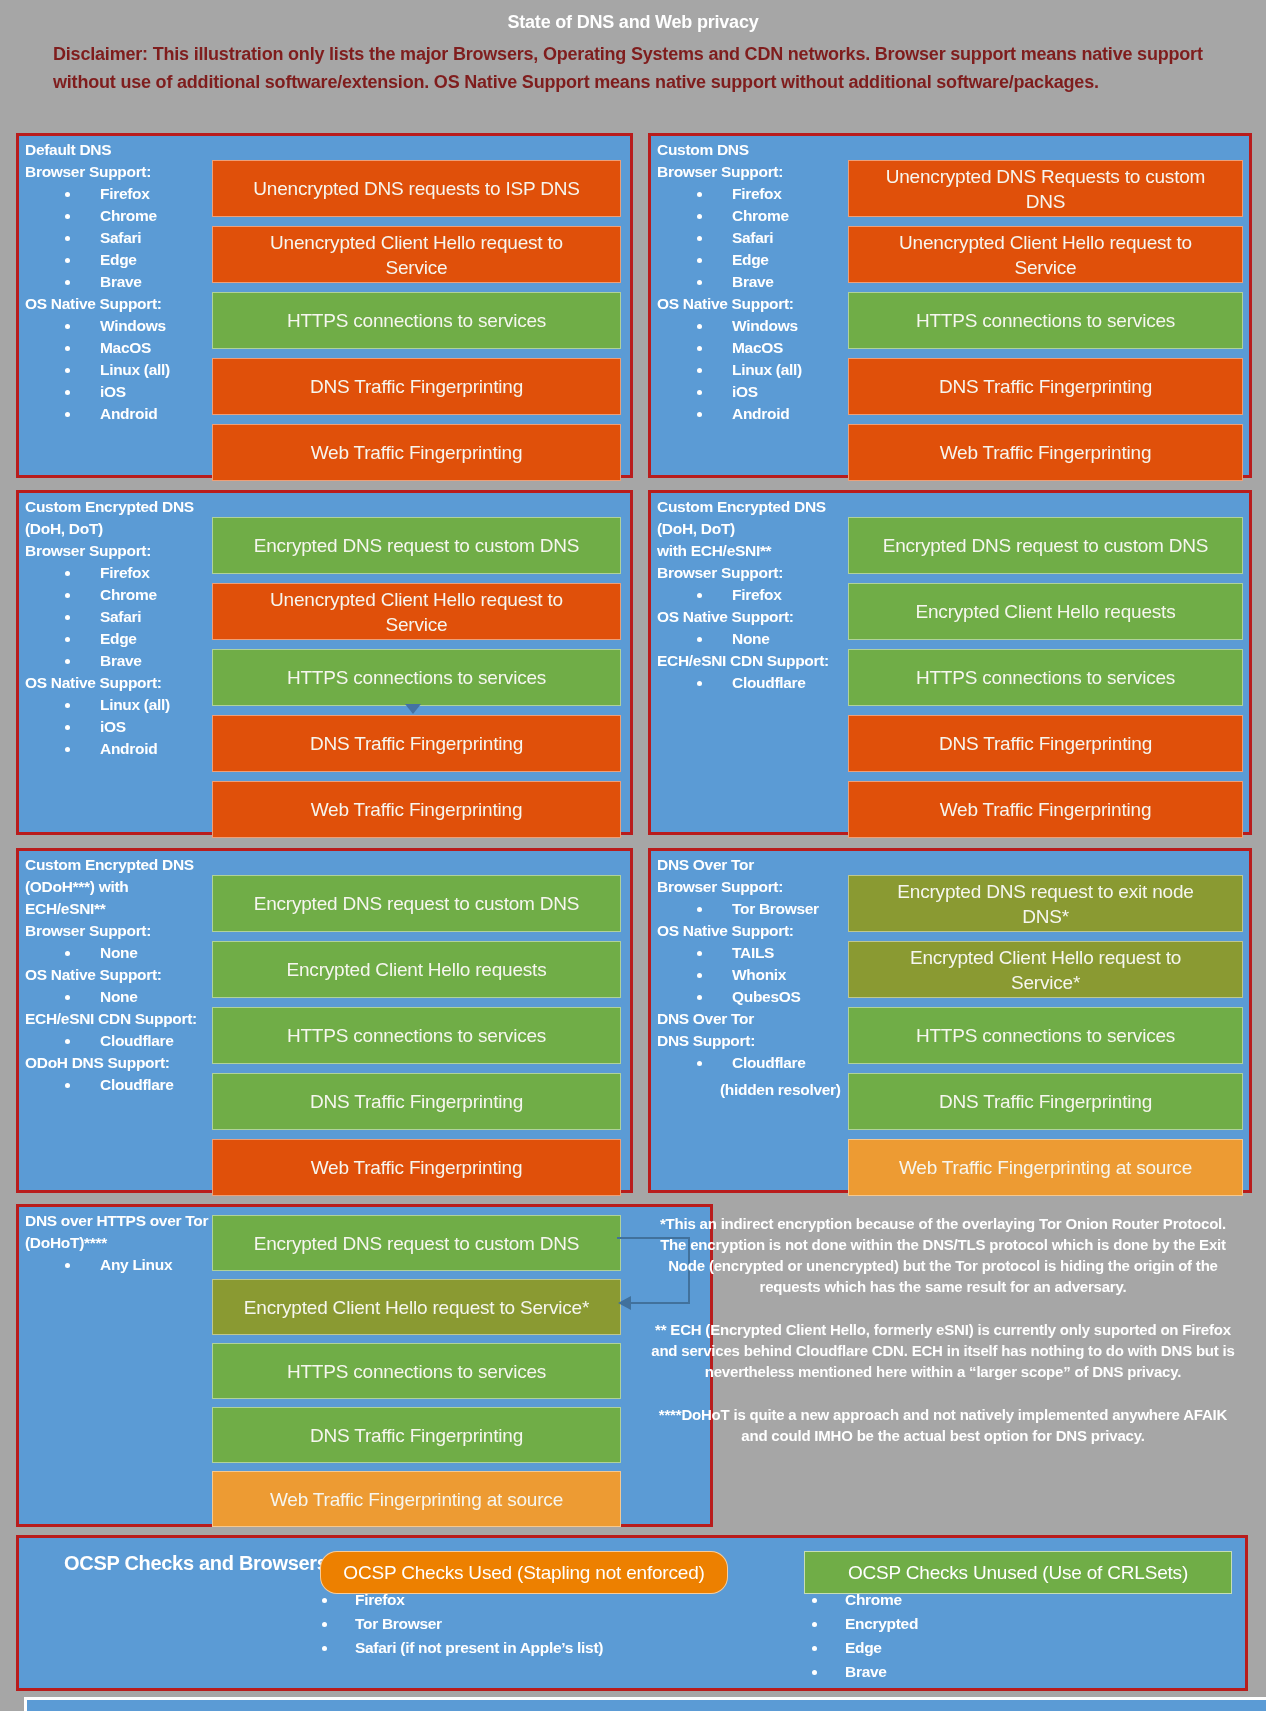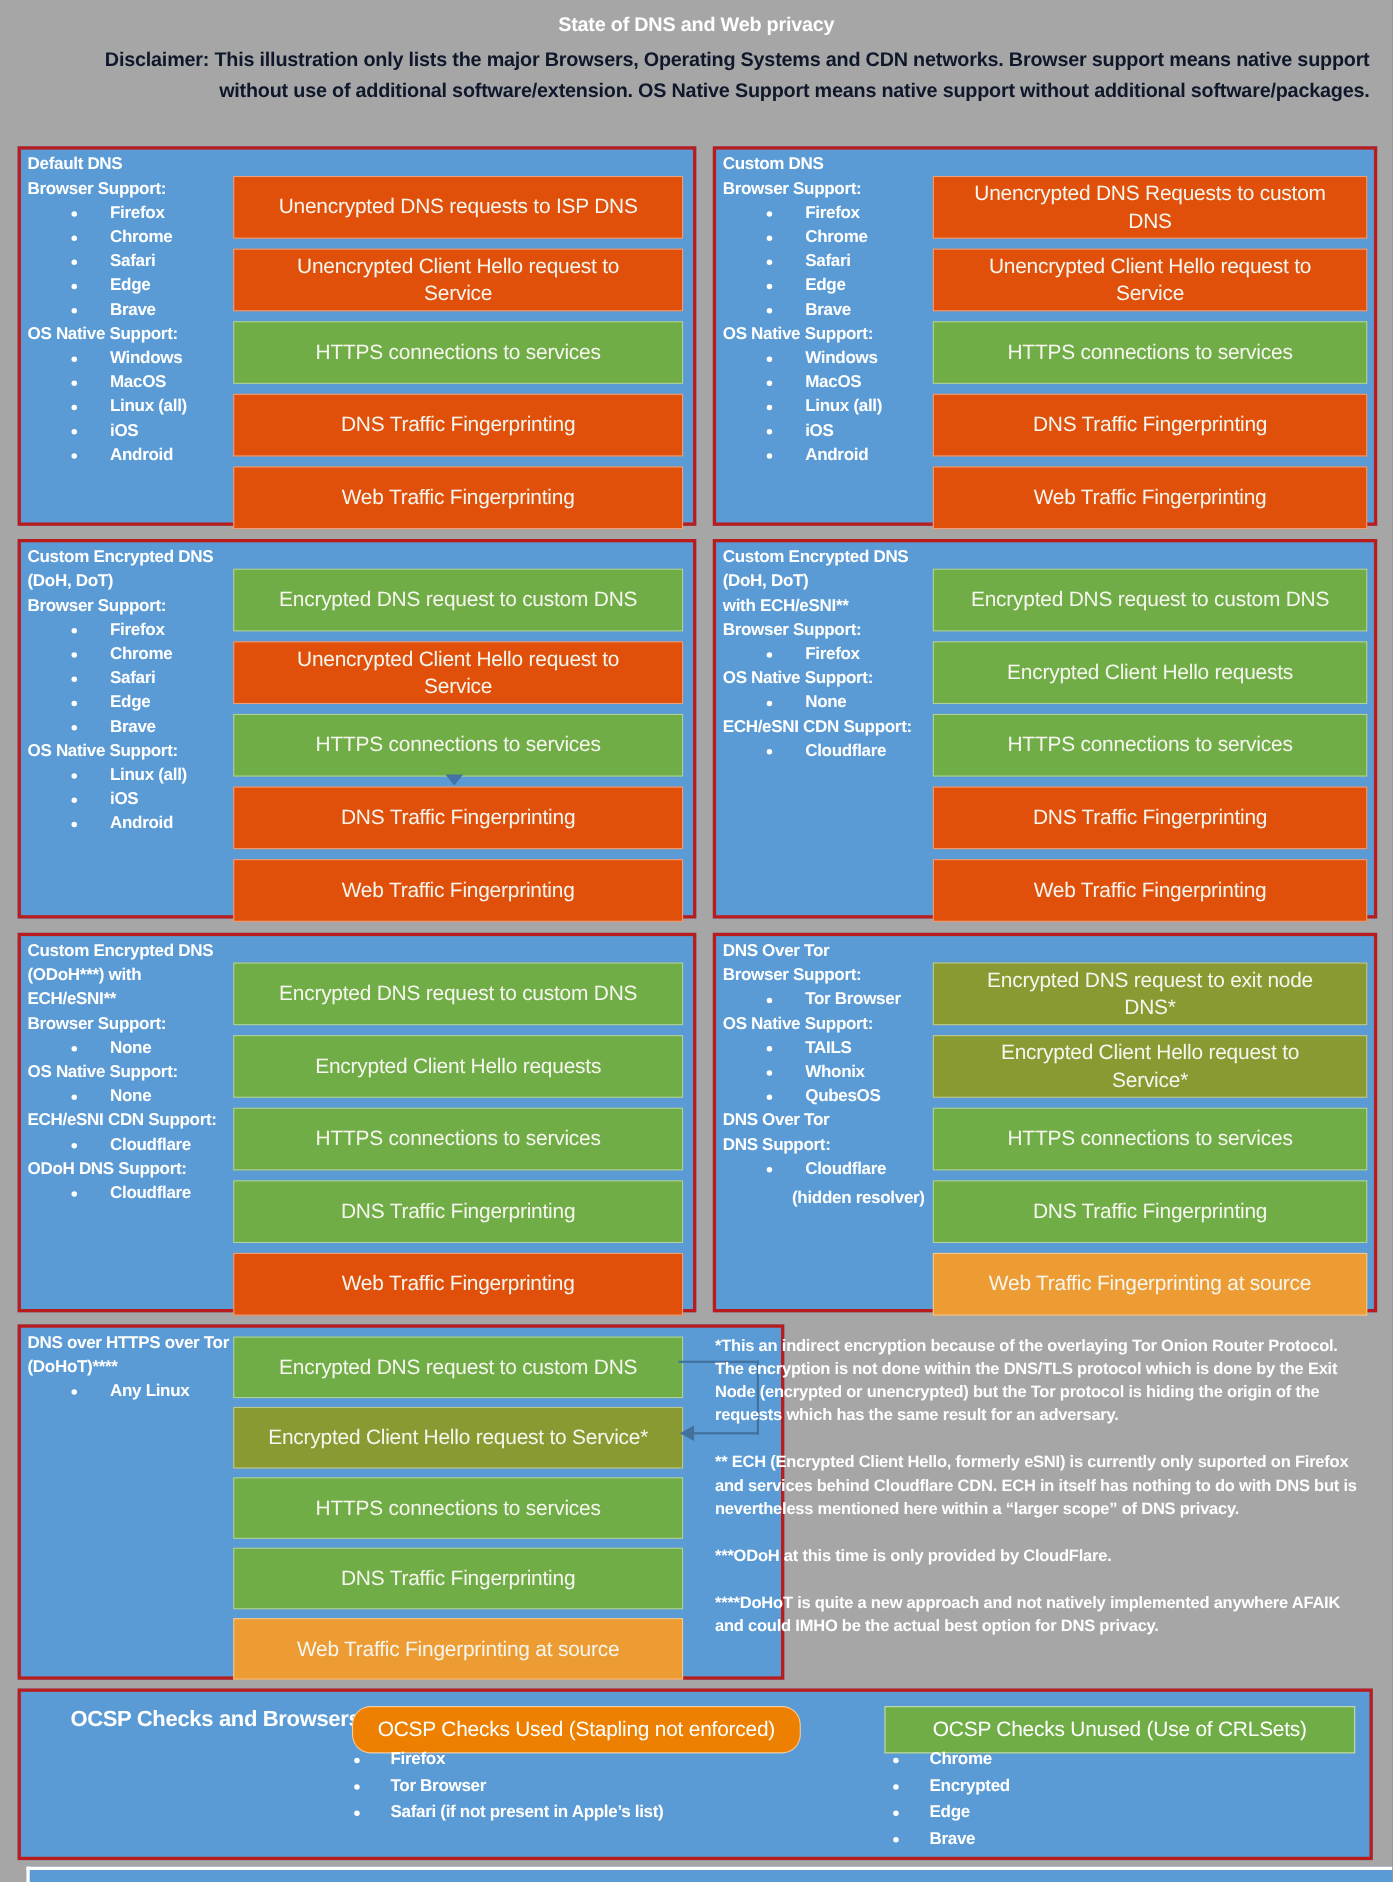--- a/index.html
+++ b/index.html
@@ -12,8 +12,8 @@
     color:#fff;font-size:18px;font-weight:bold;letter-spacing:-0.2px;
   }
   .page-disclaimer{
-    position:absolute;top:40px;left:53px;width:1160px;text-align:right;
-    color:#0f172a;font-size:18px;font-weight:bold;line-height:28px;letter-spacing:-0.2px;margin-left:32px;
+    position:absolute;top:40px;left:53px;width:1160px;text-align:left;
+    color:#7f1d1d;font-size:18px;font-weight:bold;line-height:28px;letter-spacing:-0.2px;
   }
   .panel{
     position:absolute;background:#5B9BD5;border:3px solid #b91c1c;box-sizing:border-box;

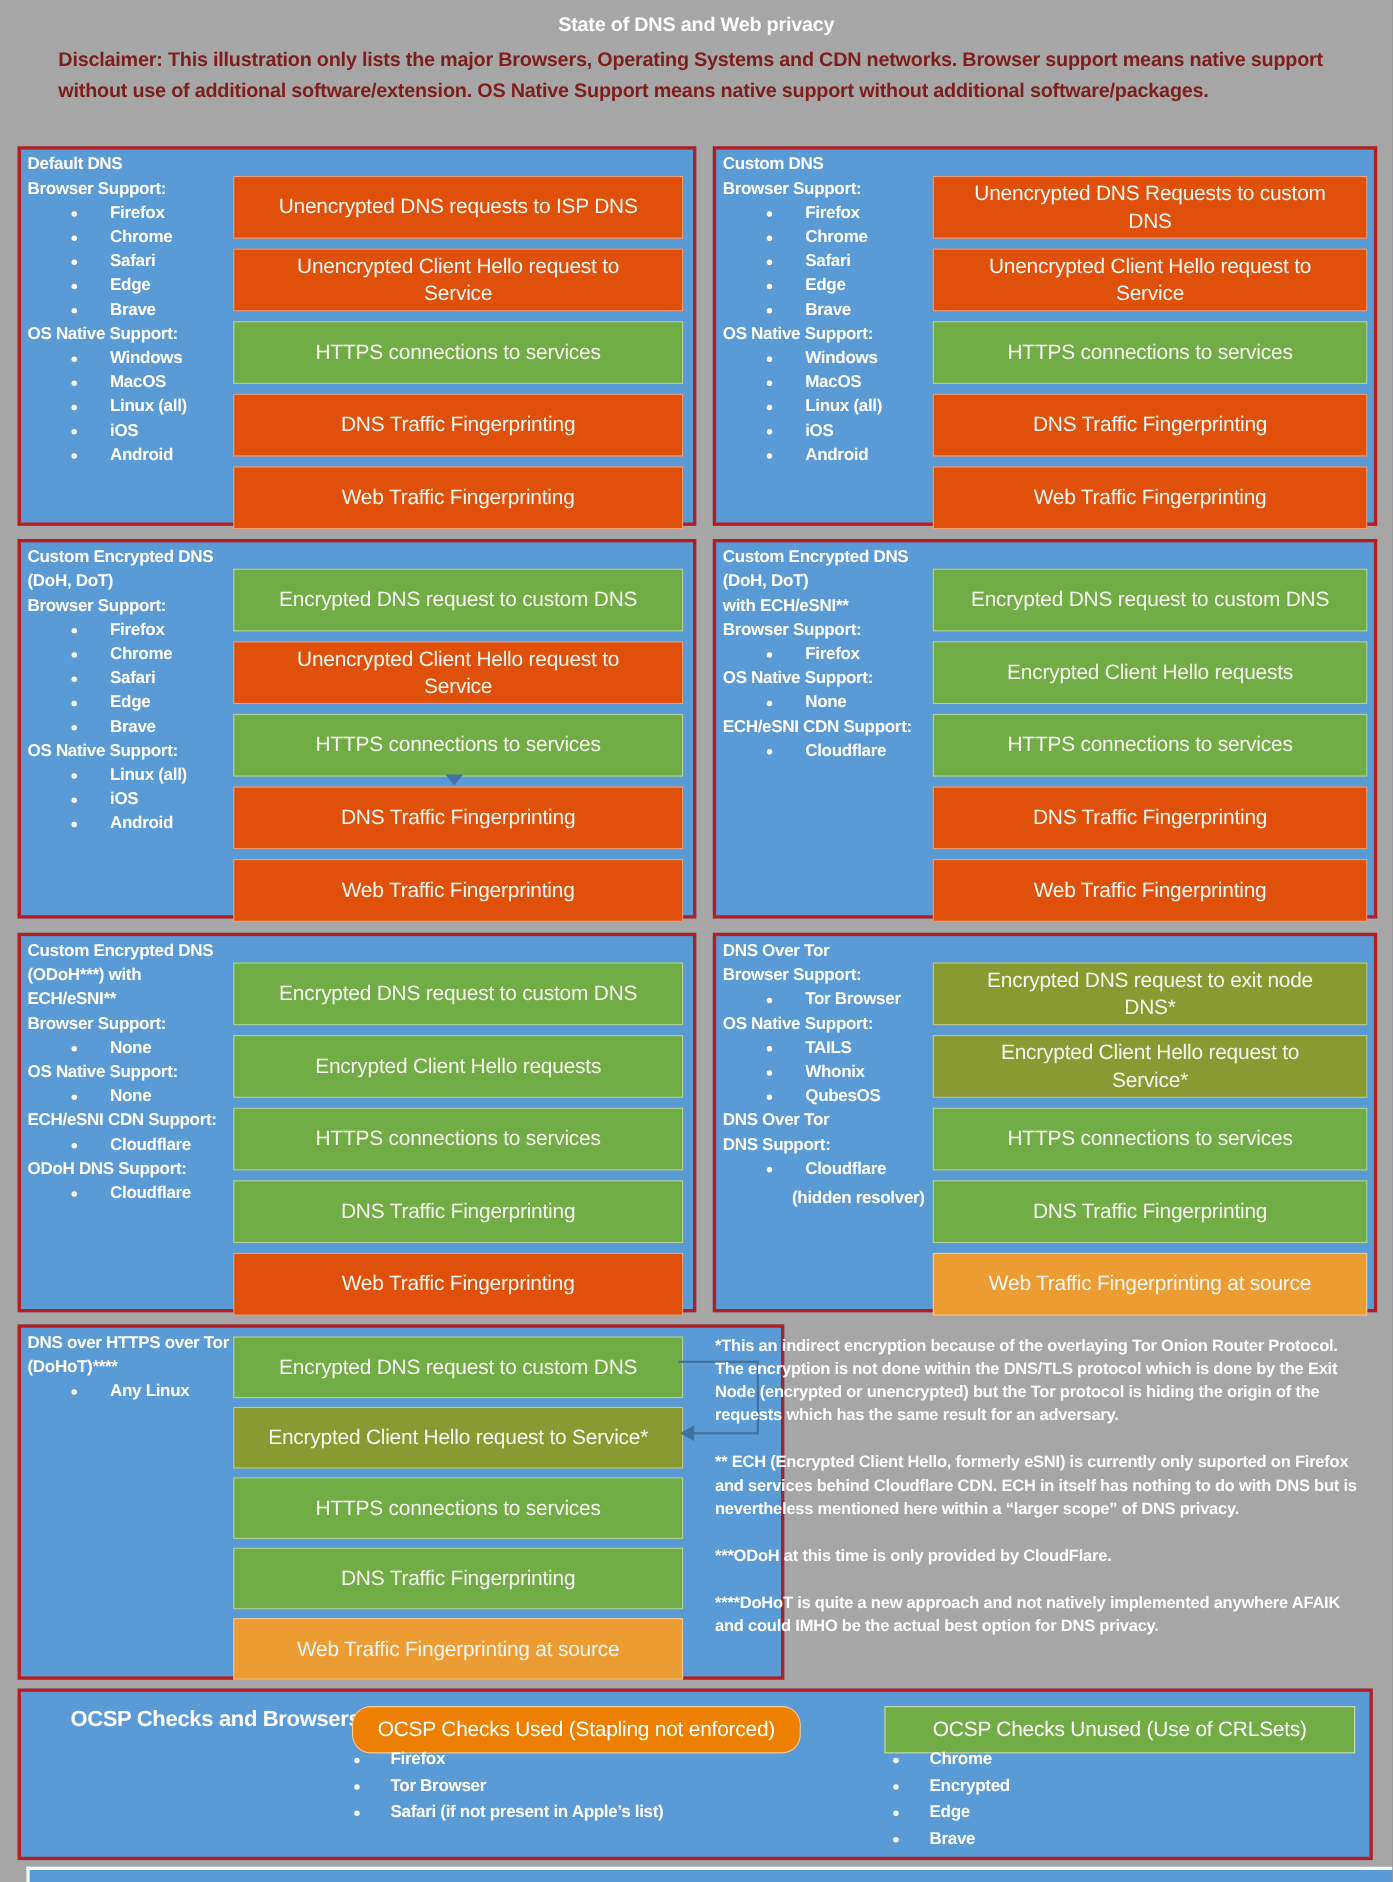--- a/index.html
+++ b/index.html
@@ -33,7 +33,7 @@
     position:absolute;left:650px;top:1204px;width:586px;color:#fff;
     font-size:15px;font-weight:bold;line-height:21px;letter-spacing:-0.2px;
   }
-  .fnote{margin:0 0 22px 0;}
+  .fnote{margin:0 0 22px 0;text-align:center;}
   .fnote:first-child{margin-top:9px;}
   .ocsp-title{position:absolute;left:4px;top:14px;width:300px;color:#fff;font-size:20px;font-weight:bold;letter-spacing:-0.3px;margin-left:41px;}
   .ocsp-header{

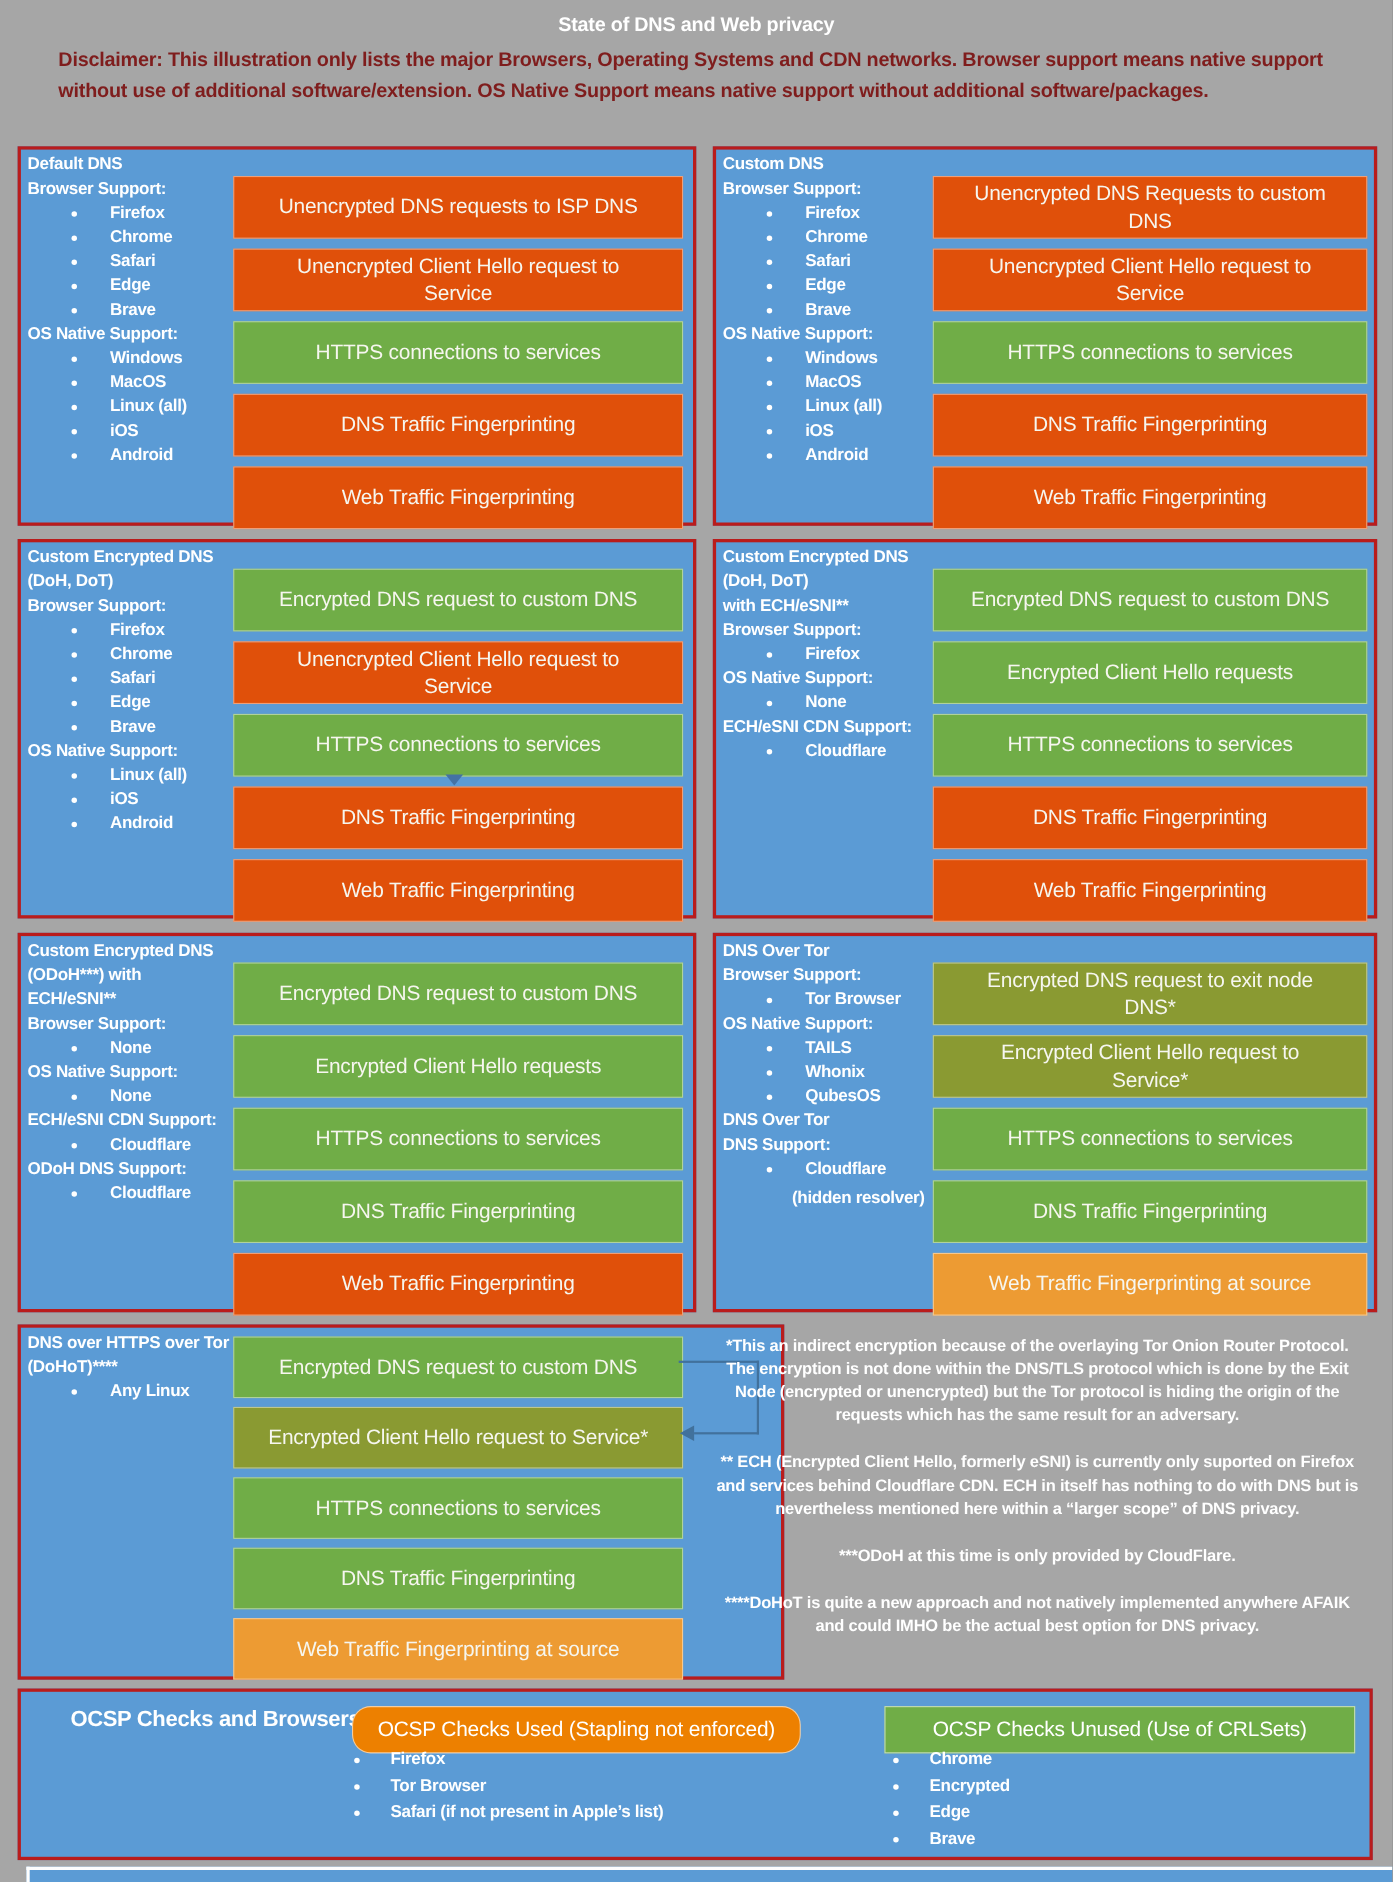--- a/index.html
+++ b/index.html
@@ -334,7 +334,6 @@
   <div class="footnotes">
     <p class="fnote">*This an indirect encryption because of the overlaying Tor Onion Router Protocol. The encryption is not done within the DNS/TLS protocol which is done by the Exit Node (encrypted or unencrypted) but the Tor protocol is hiding the origin of the requests which has the same result for an adversary.</p>
     <p class="fnote">** ECH (Encrypted Client Hello, formerly eSNI) is currently only suported on Firefox and services behind Cloudflare CDN. ECH in itself has nothing to do with DNS but is nevertheless mentioned here within a “larger scope” of DNS privacy.</p>
-    <p class="fnote">***ODoH at this time is only provided by CloudFlare.</p>
     <p class="fnote">****DoHoT is quite a new approach and not natively implemented anywhere AFAIK and could IMHO be the actual best option for DNS privacy.</p>
   </div>
 

